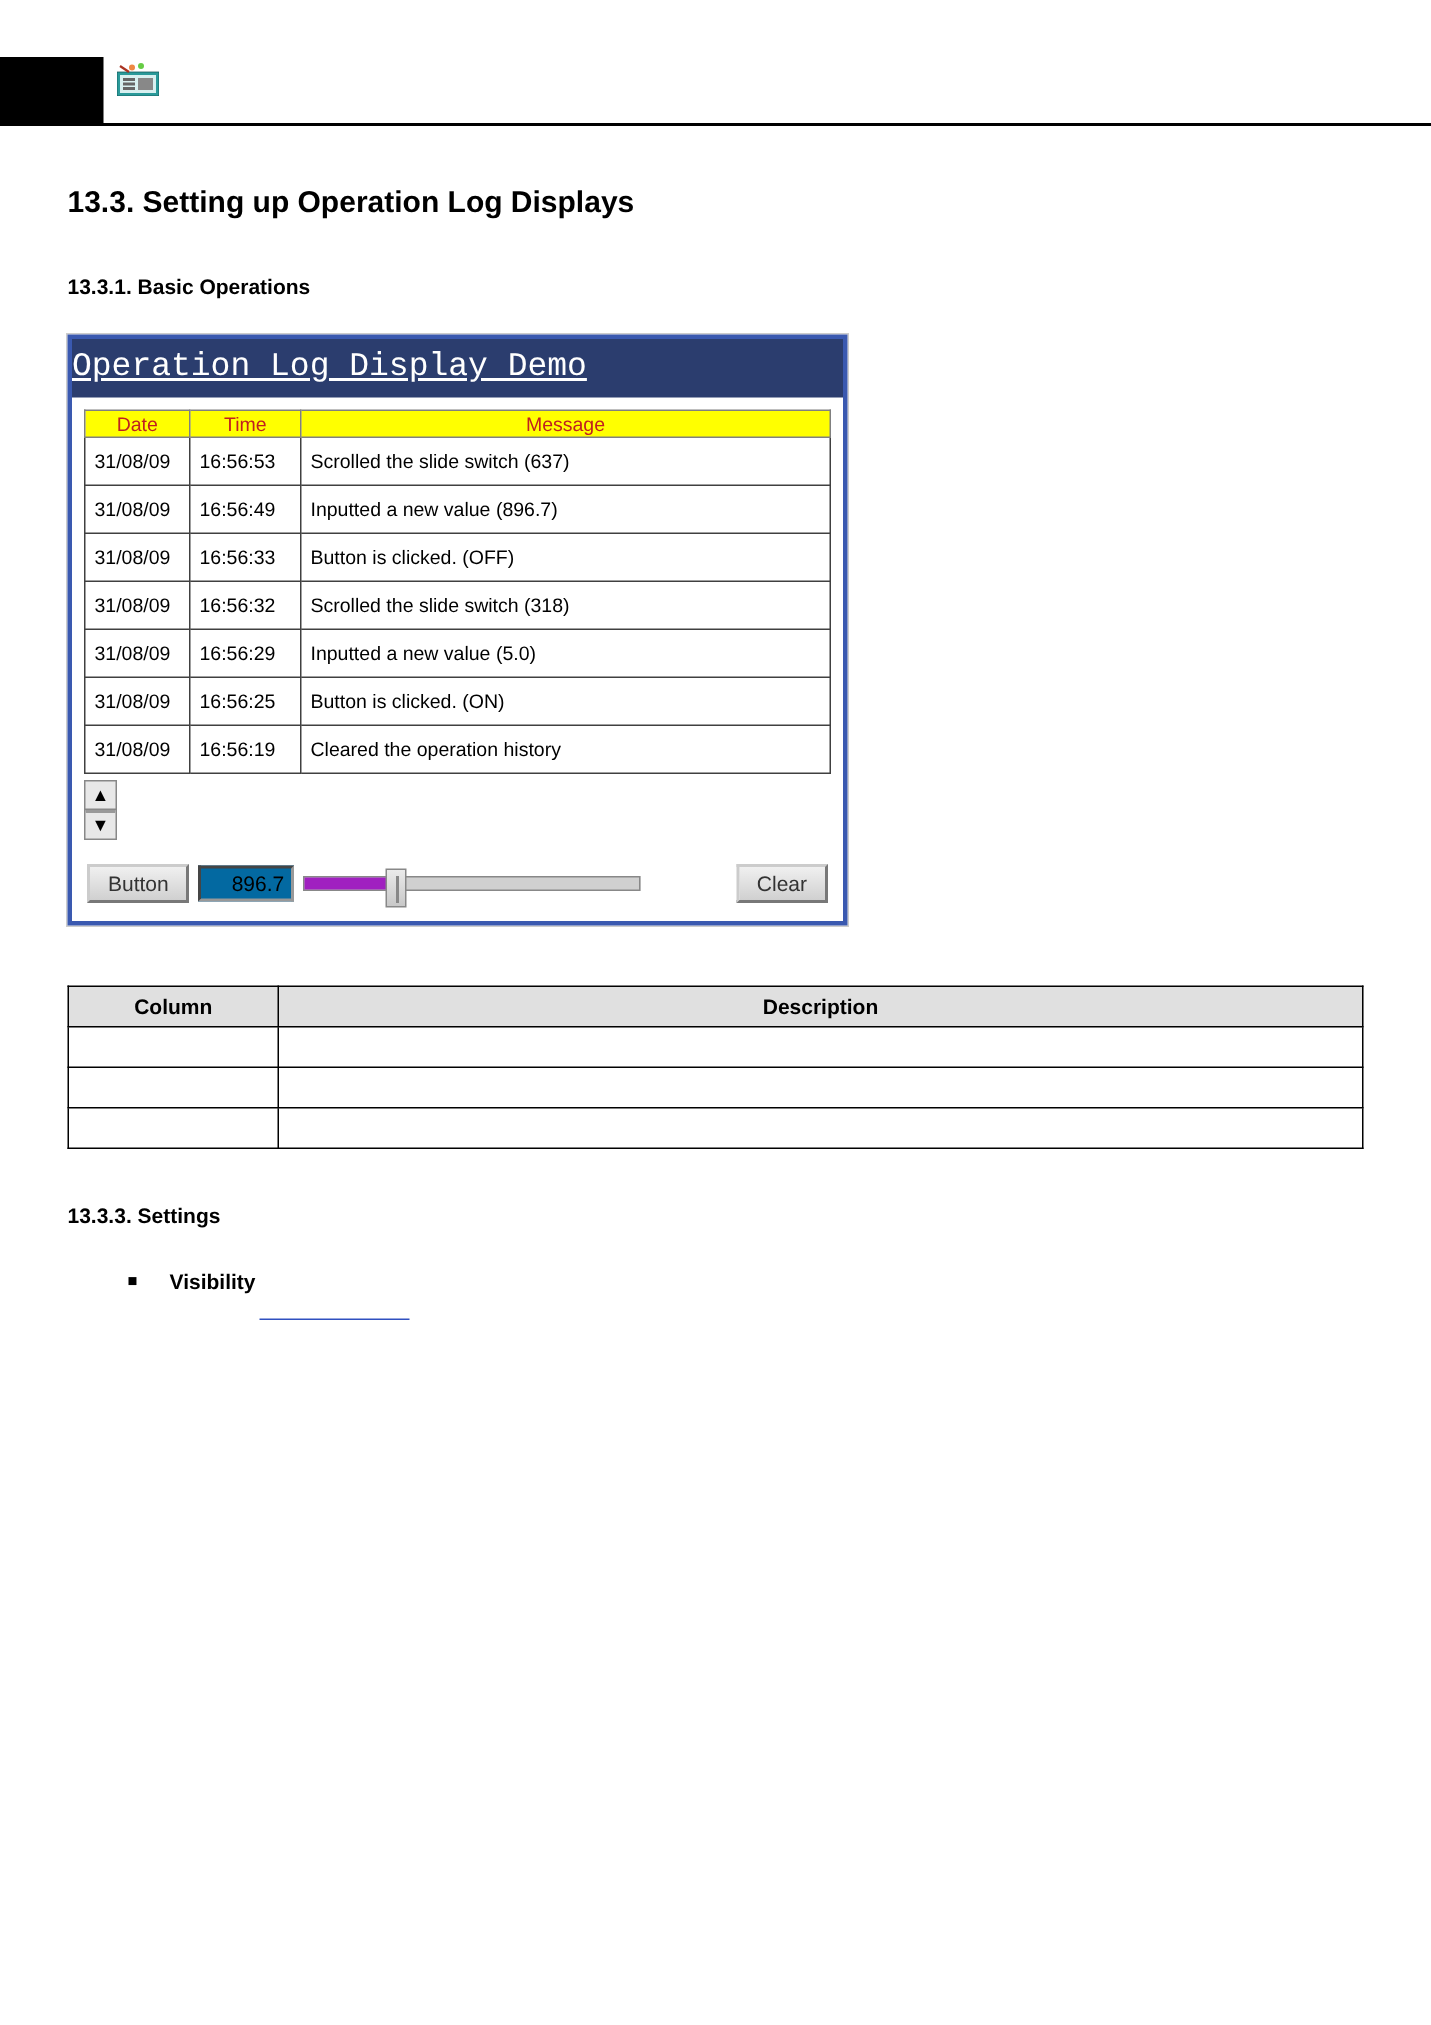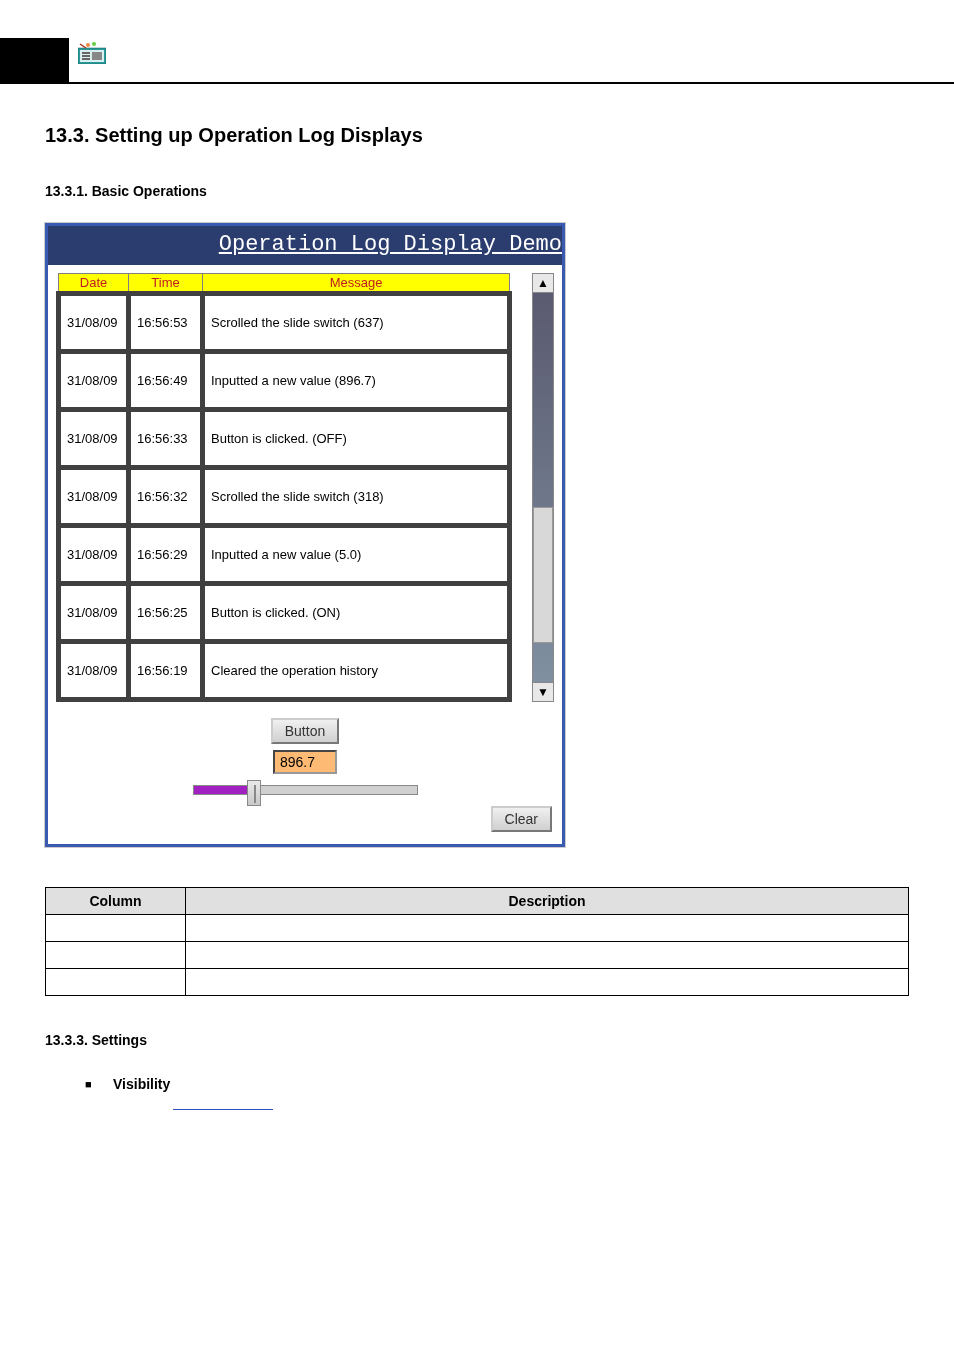--- a/index.html
+++ b/index.html
@@ -63,7 +63,7 @@
       font-family: 'Courier New', monospace;
       font-size: 22px;
       font-weight: normal;
-      text-align: right;
+      text-align: left;
       padding: 6px 0 8px 0;
       text-decoration: underline;
     }

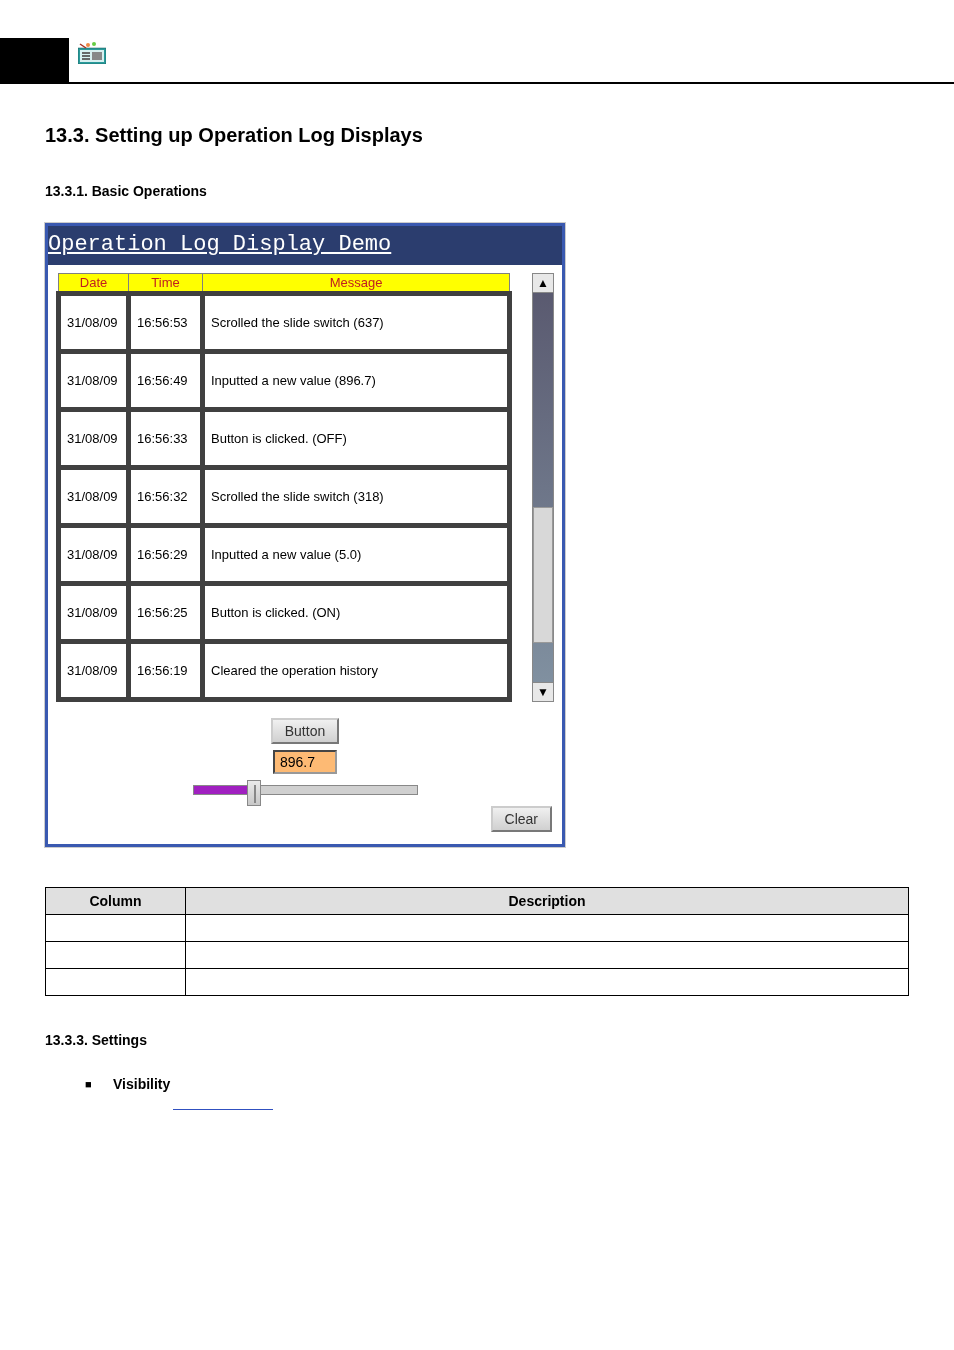--- a/index.html
+++ b/index.html
@@ -70,7 +70,8 @@
     .demo-body {
       padding: 8px;
       display: flex;
-      gap: 20px;
+      gap: 4px;
+      flex-direction: column;
     }
     .log-table-wrapper { flex: 1; }
     .log-table {

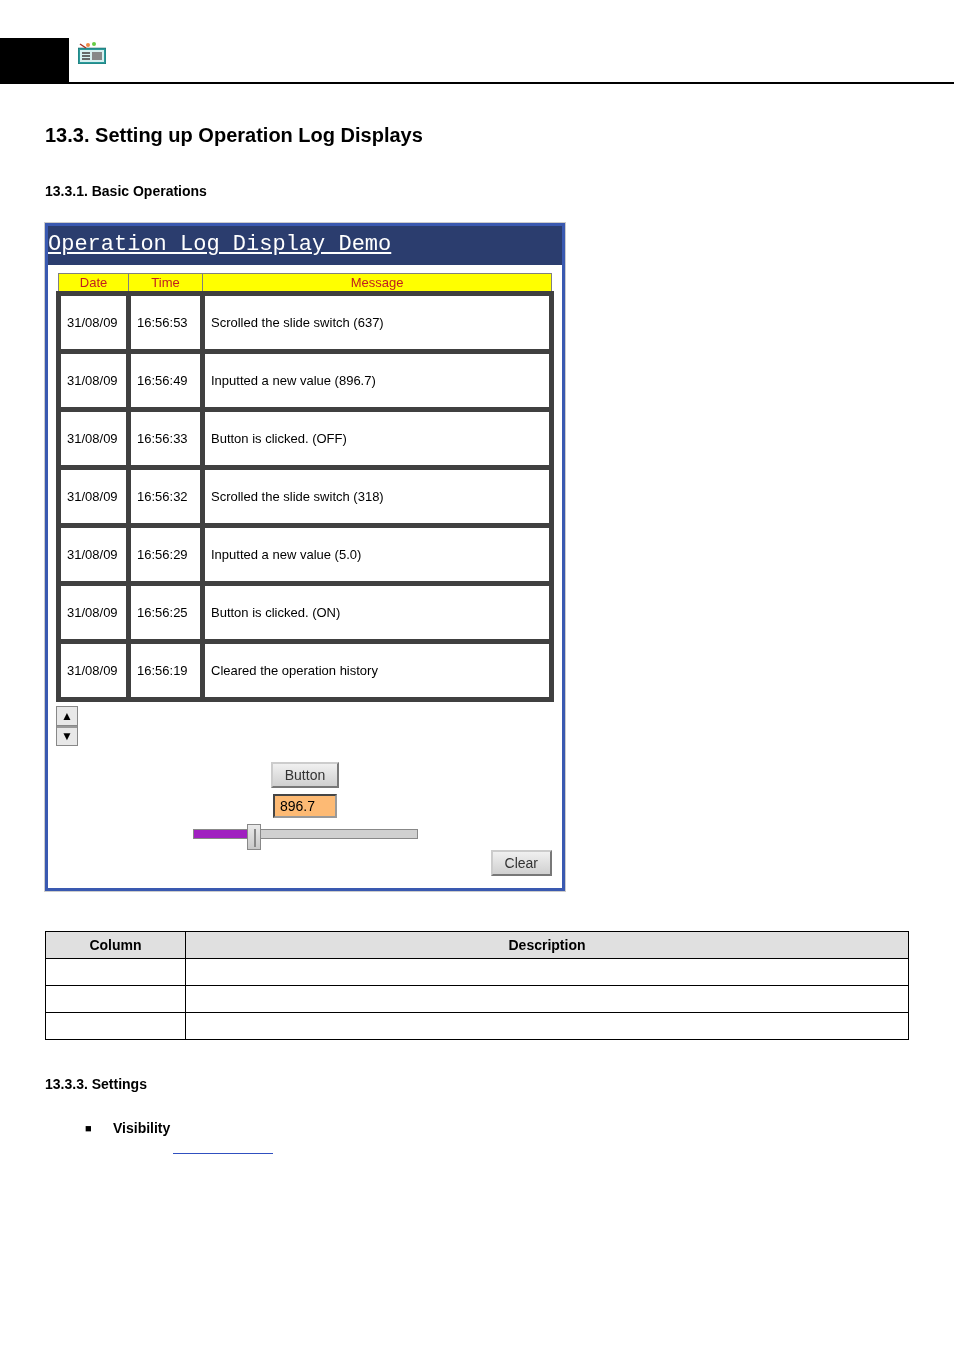--- a/index.html
+++ b/index.html
@@ -89,8 +89,8 @@
       text-align: center;
     }
     .log-table td {
-      border: 5px solid #404040;
-      padding: 19px 6px;
+      border: 1px solid #404040;
+      padding: 8px 6px;
       color: #000;
       background: #fff;
     }

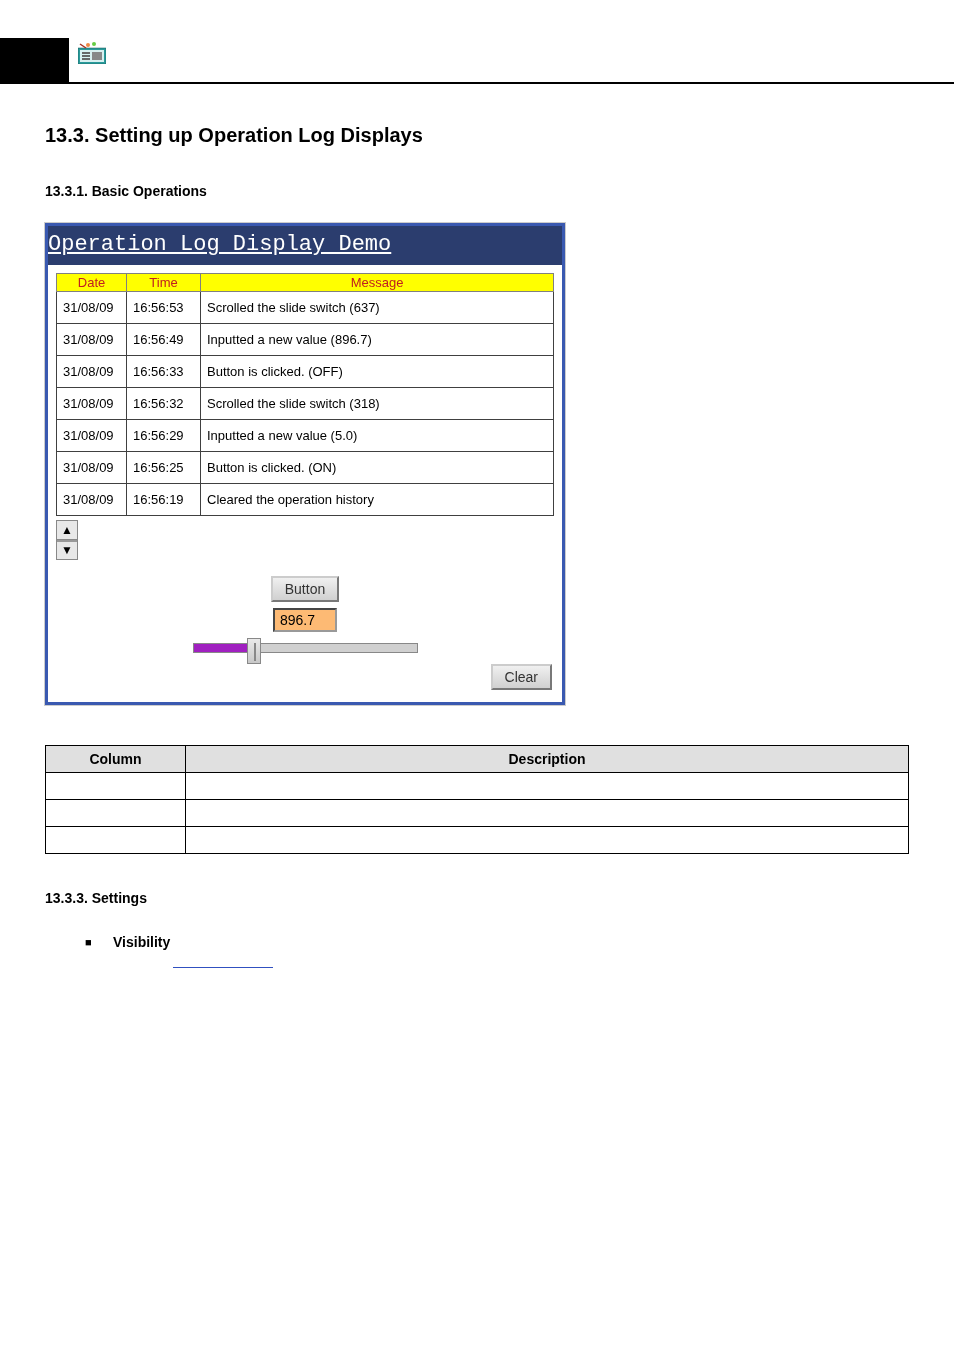--- a/index.html
+++ b/index.html
@@ -131,7 +131,6 @@
       display: flex;
       align-items: center;
       gap: 6px;
-      flex-direction: column;
     }
     .btn-3d {
       background: linear-gradient(#f0f0f0, #d0d0d0);

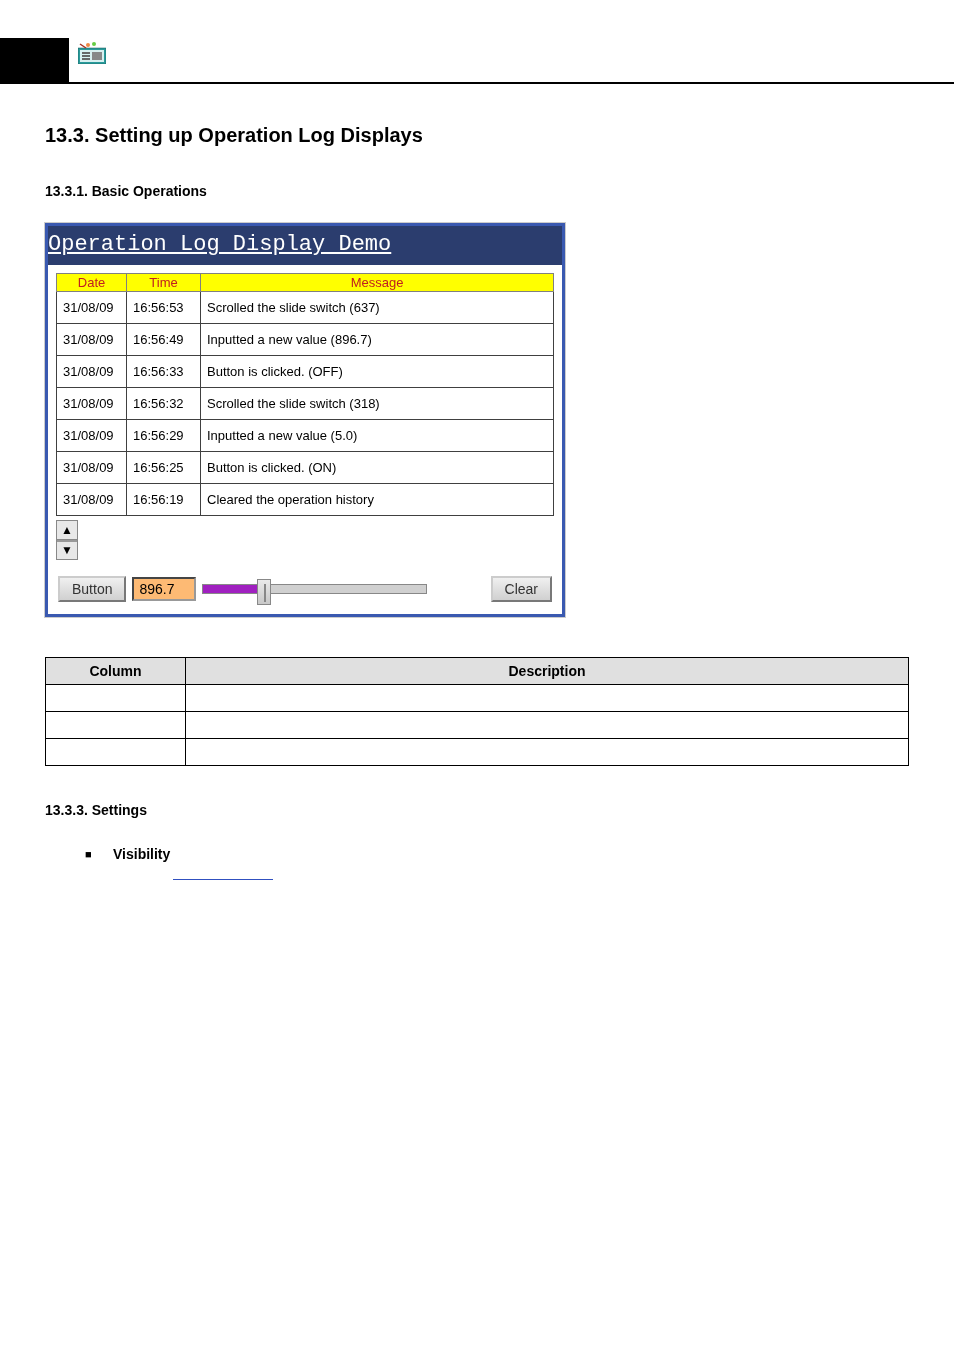--- a/index.html
+++ b/index.html
@@ -142,12 +142,12 @@
     }
     .num-field {
       width: 64px;
-      background: #fdba74;
+      background: #0369a1;
       border: 2px inset #999;
       padding: 2px 5px;
       font-family: Verdana, sans-serif;
       font-size: 14px;
-      text-align: left;
+      text-align: right;
     }
     .slider {
       width: 225px;

